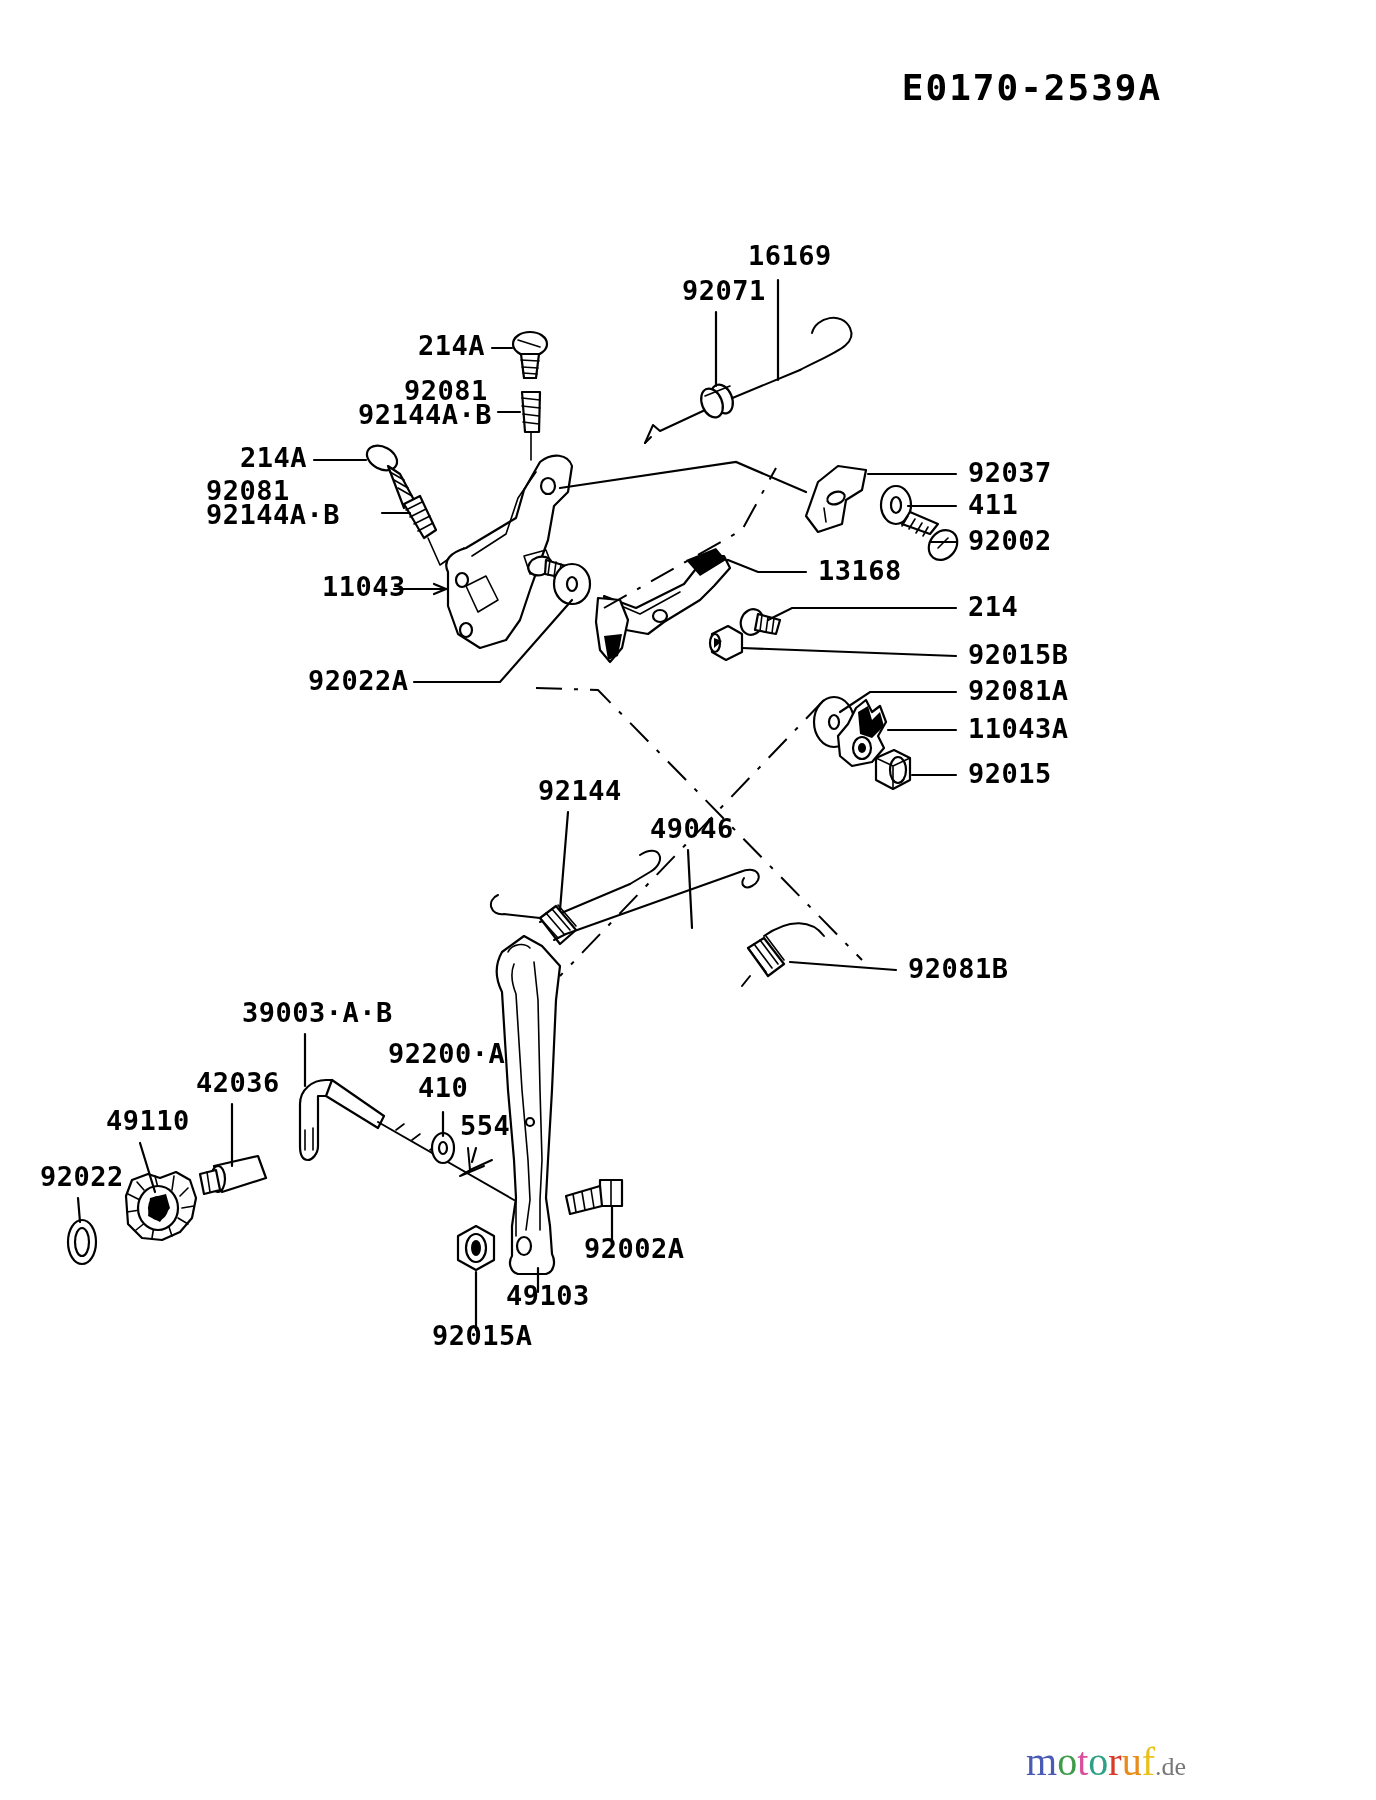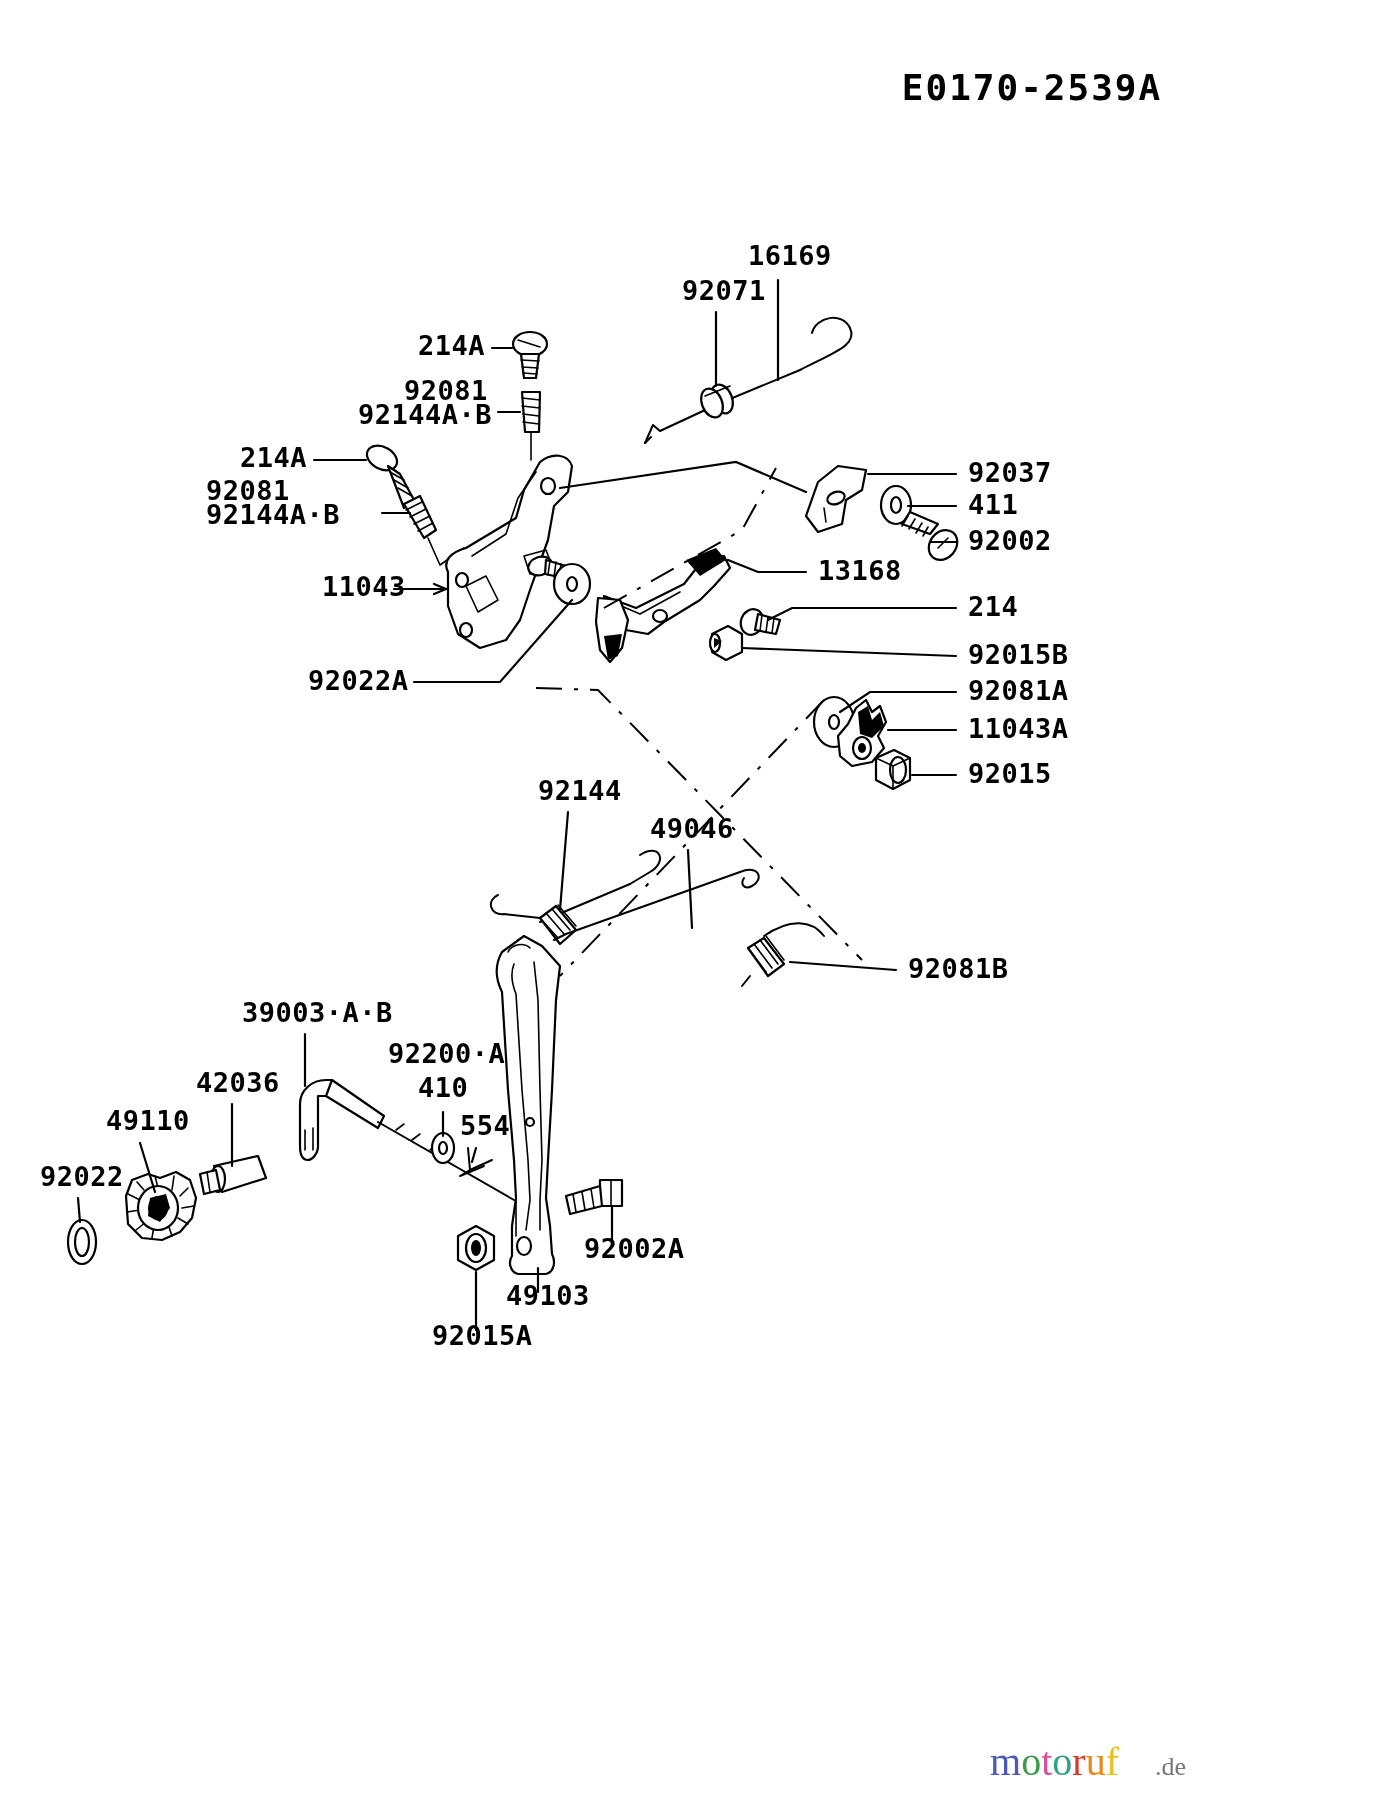--- a/index.html
+++ b/index.html
@@ -87,7 +87,7 @@
     user-select: none;
   }
   #watermark span { font-weight: 400; }
-  .wm-dot { font-size: 26px; color: #777; margin-left: 36px; }
+  .wm-dot { font-size: 26px; color: #777; }
 </style>
 </head>
 <body>

